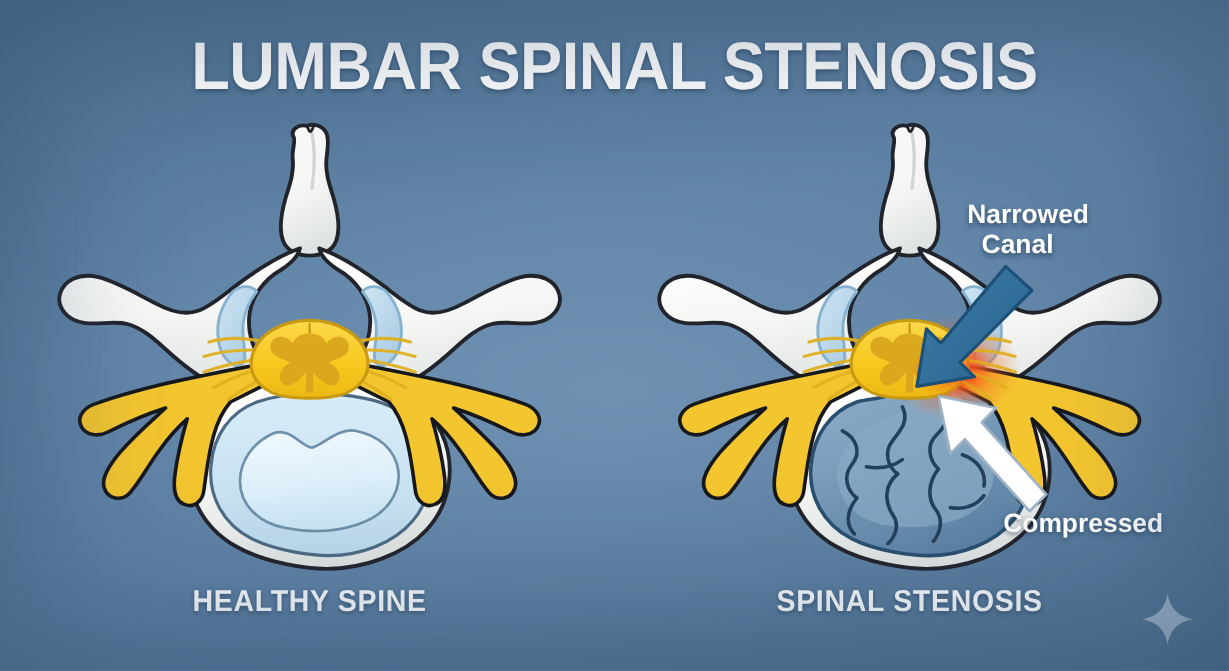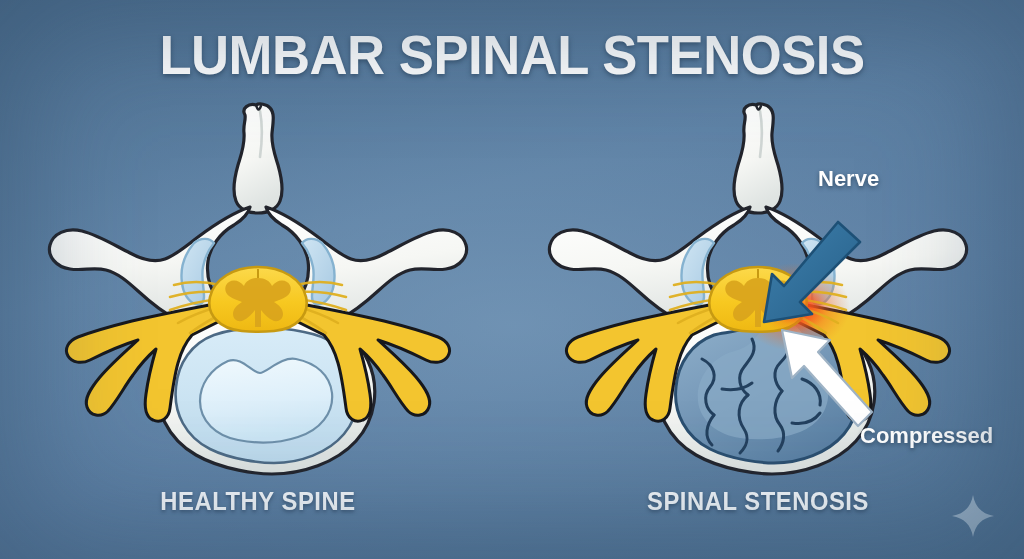--- a/index.html
+++ b/index.html
@@ -389,6 +389,7 @@
   </svg>
 
   <div class="callout callout-narrowed">
+    <div class="l1">Narrowed</div>
     <div class="l2">Nerve</div>
   </div>
 

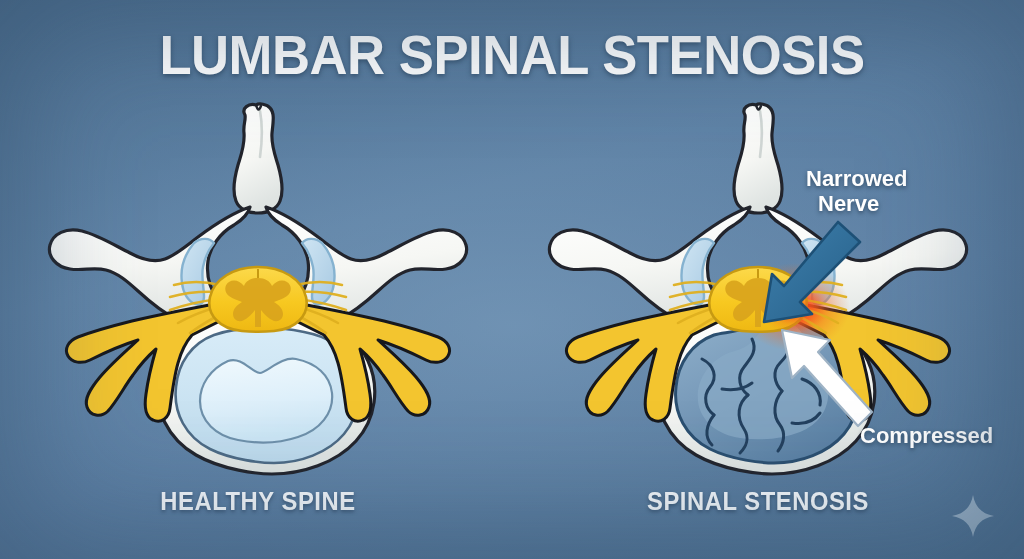--- a/index.html
+++ b/index.html
@@ -390,7 +390,7 @@
 
   <div class="callout callout-narrowed">
     <div class="l1">Narrowed</div>
-    <div class="l2">Nerve</div>
+    <div class="l2">Canal</div>
   </div>
 
   <div class="callout callout-compressed">

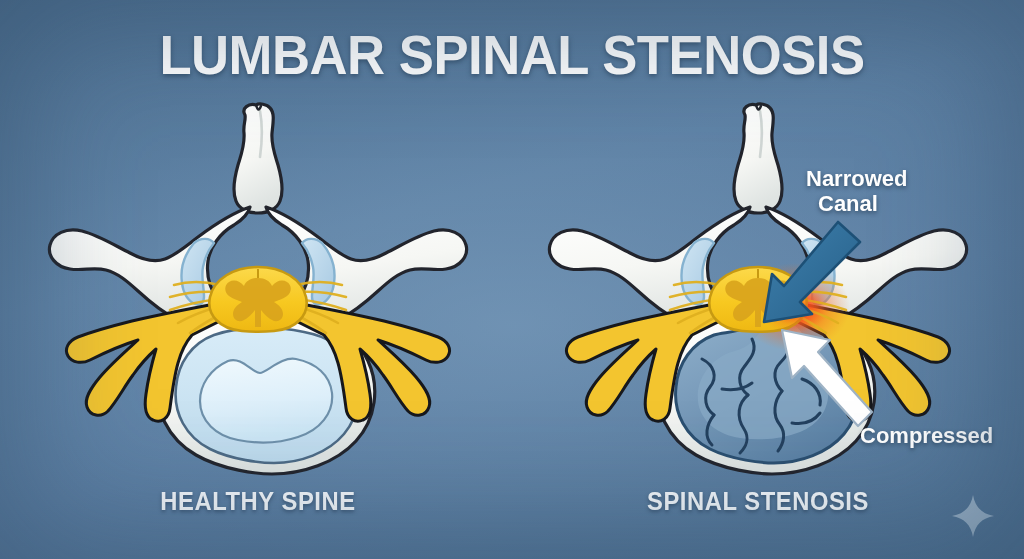--- a/index.html
+++ b/index.html
@@ -87,7 +87,6 @@
     left: 836px;
     top: 423px;
     text-align: center;
-    margin-left: 24px;
   }
   .callout-compressed .l2 { padding-left: 26px; }
 

